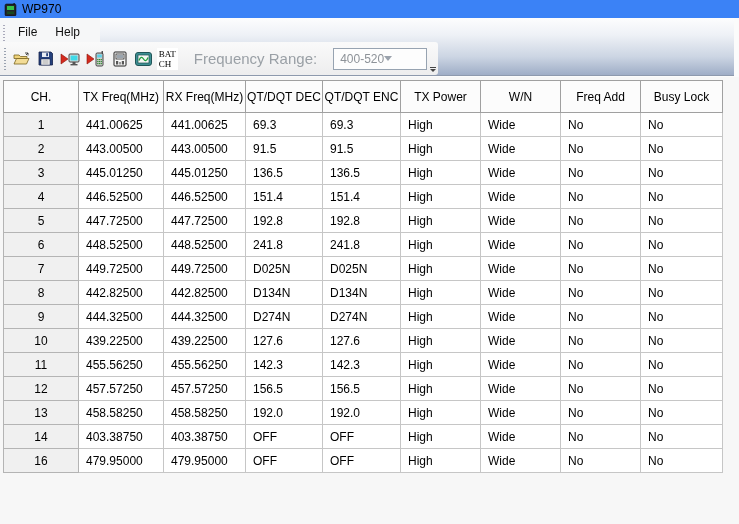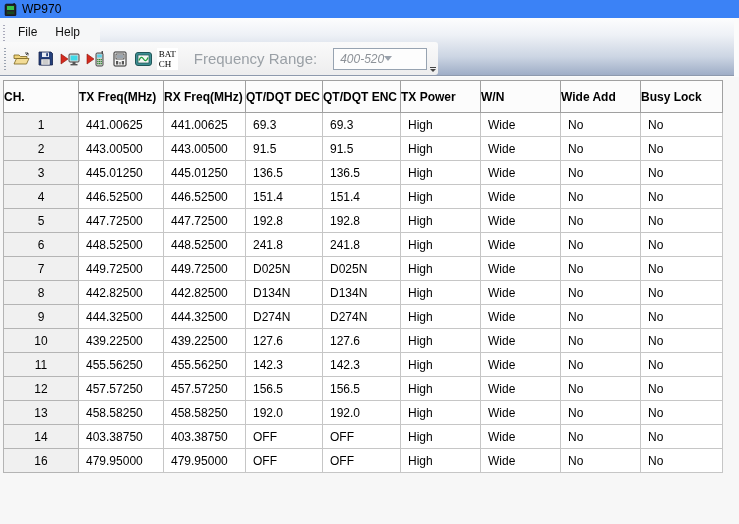--- a/index.html
+++ b/index.html
@@ -38,7 +38,7 @@
   .freq-label { font-size:15px; color:#9aa0a6; margin:0 16px 0 14px; white-space:nowrap; }
   .freq-combo { width:115px; height:22px; background:#fdfdfd; border:1px solid #97a3b1;
                 display:flex; align-items:center; 
-                font-size:12px; color:#8d9298; padding:0 4px 0 6px;font-style:italic; }
+                font-size:12px; color:#8d9298; padding:0 4px 0 6px; }
   .combo-arrow { width:0; height:0; border-left:4px solid transparent; border-right:4px solid transparent;
                  border-top:5px solid #9aa2ac; }
   .overflow { margin-left:2px; align-self:flex-end; margin-bottom:3px; width:12px; height:14px;

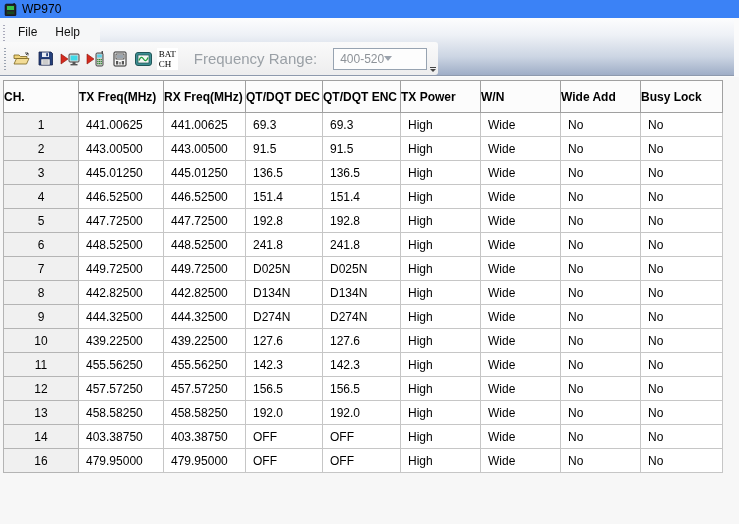--- a/index.html
+++ b/index.html
@@ -52,8 +52,8 @@
   .grid-wrap { position:absolute; left:3px; top:3px; }
   table.grid { border-collapse:collapse; table-layout:fixed; background:#fff;
                border:1px solid #9b9b9b; font-size:12px; color:#000; }
-  table.grid th { background:#fcfcfc; border:1px solid #a0a0a0; font-weight:bold;
-                  height:32px; text-align:left; overflow:hidden; white-space:nowrap; }
+  table.grid th { background:#fcfcfc; border:1px solid #a0a0a0; font-weight:normal;
+                  height:32px; text-align:center; overflow:hidden; white-space:nowrap; }
   table.grid td { background:#fff; border:1px solid #c6c6c6; height:24px;
                   padding:0 0 0 7px; text-align:left; overflow:hidden; white-space:nowrap; }
   table.grid td.rowhead { background:#f0f0f0; border-color:#b4b4b4; text-align:center; padding:0; }

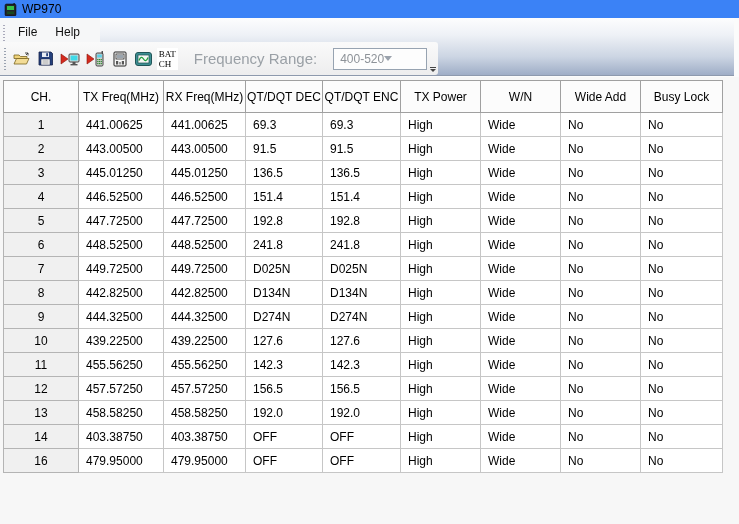--- a/index.html
+++ b/index.html
@@ -196,7 +196,7 @@
             <th>QT/DQT ENC</th>
             <th>TX Power</th>
             <th>W/N</th>
-            <th>Wide Add</th>
+            <th>Freq Add</th>
             <th>Busy Lock</th>
           </tr>
         </thead>

